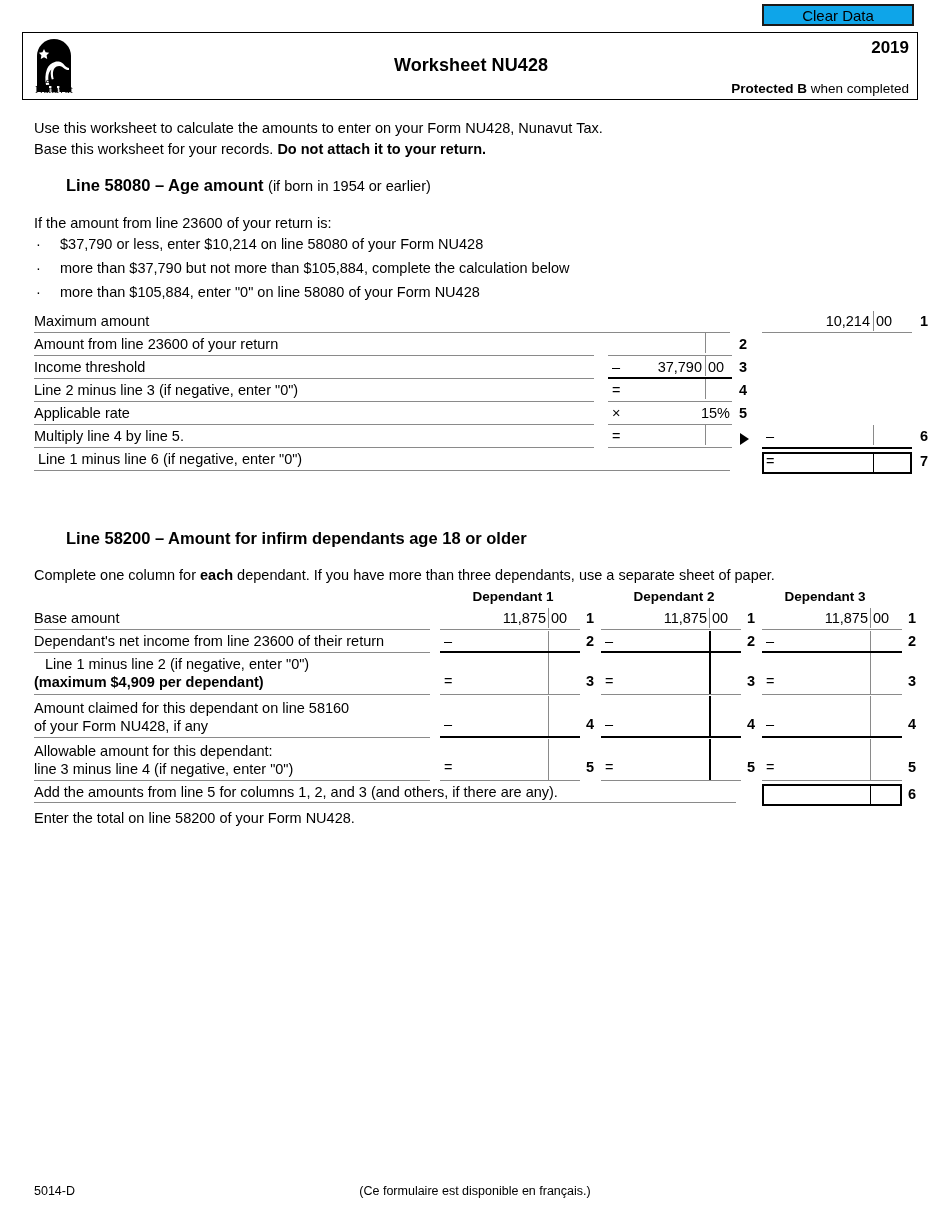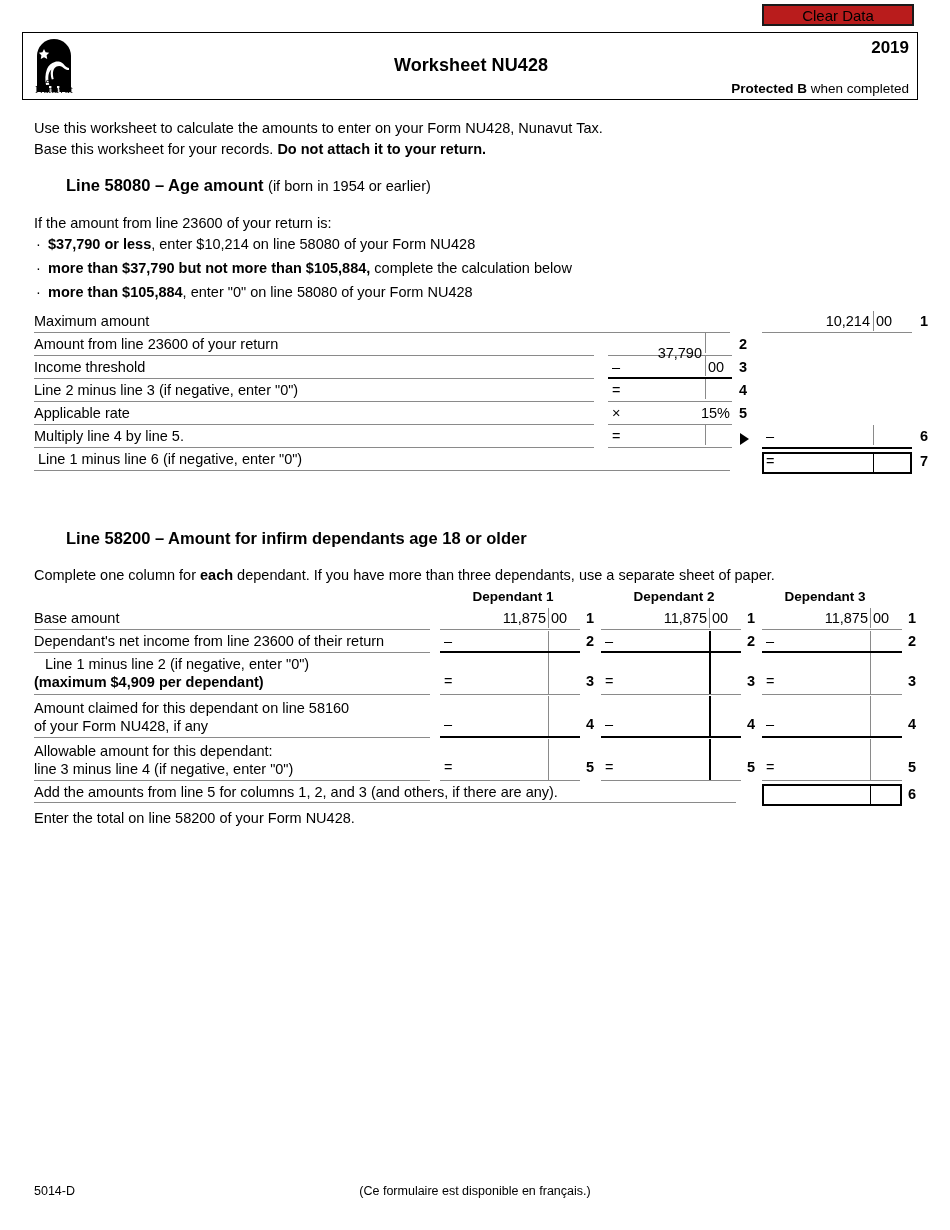--- a/index.html
+++ b/index.html
@@ -29,7 +29,7 @@
     top: 4px;
     width: 152px;
     height: 22px;
-    background: #b91c1c;
+    background: #0ea5e9;
     border: 2px solid #1a1a1a;
     box-sizing: border-box;
     font-size: 15px;

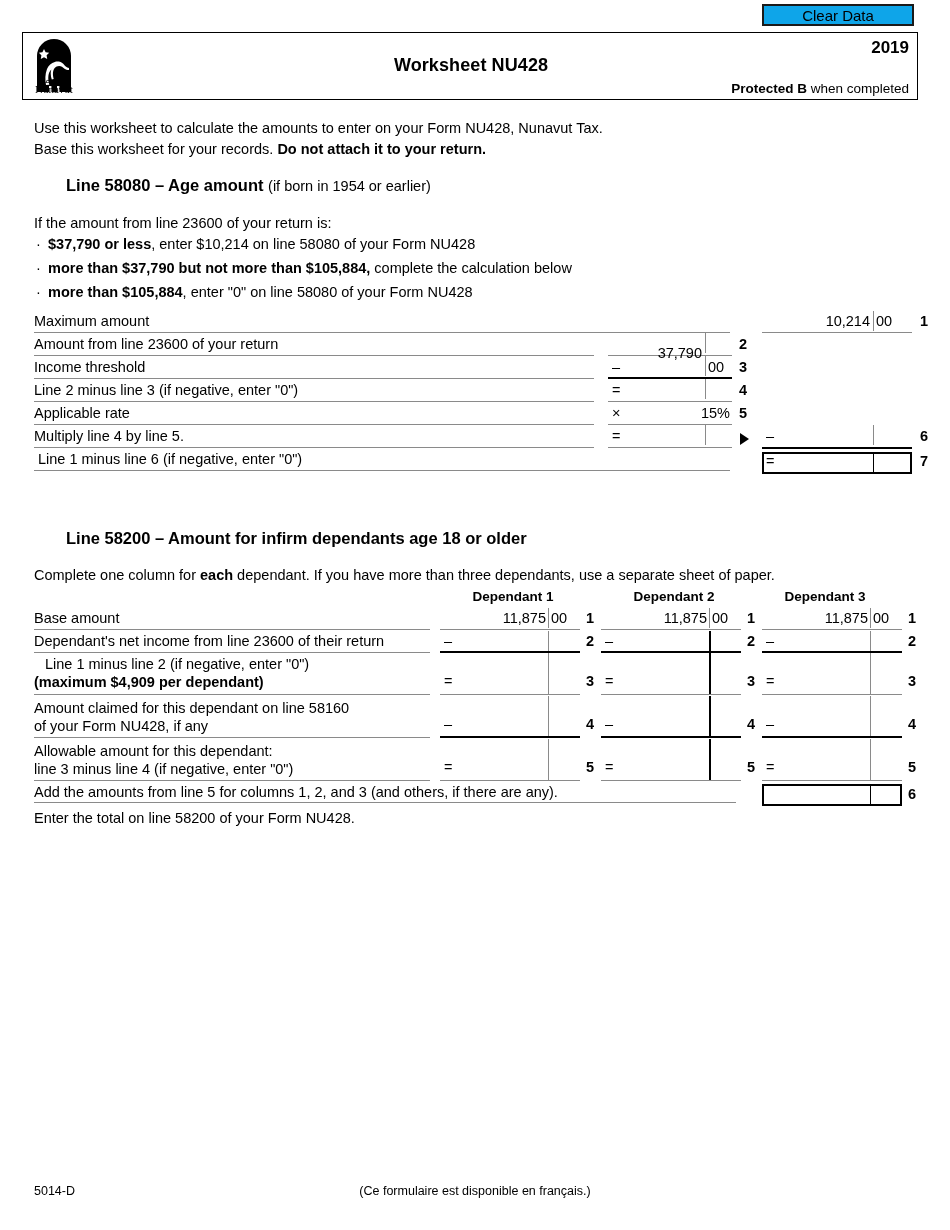--- a/index.html
+++ b/index.html
@@ -126,7 +126,7 @@
   }
   .bullets .bullet { white-space: nowrap; }
   .bullets .dot { display:inline-block; width: 12px; }
-  .bullets b { font-weight: bold; }
+  .bullets b { font-weight: normal; margin-left: 12px; }
 
   .after-note {
     position: absolute;

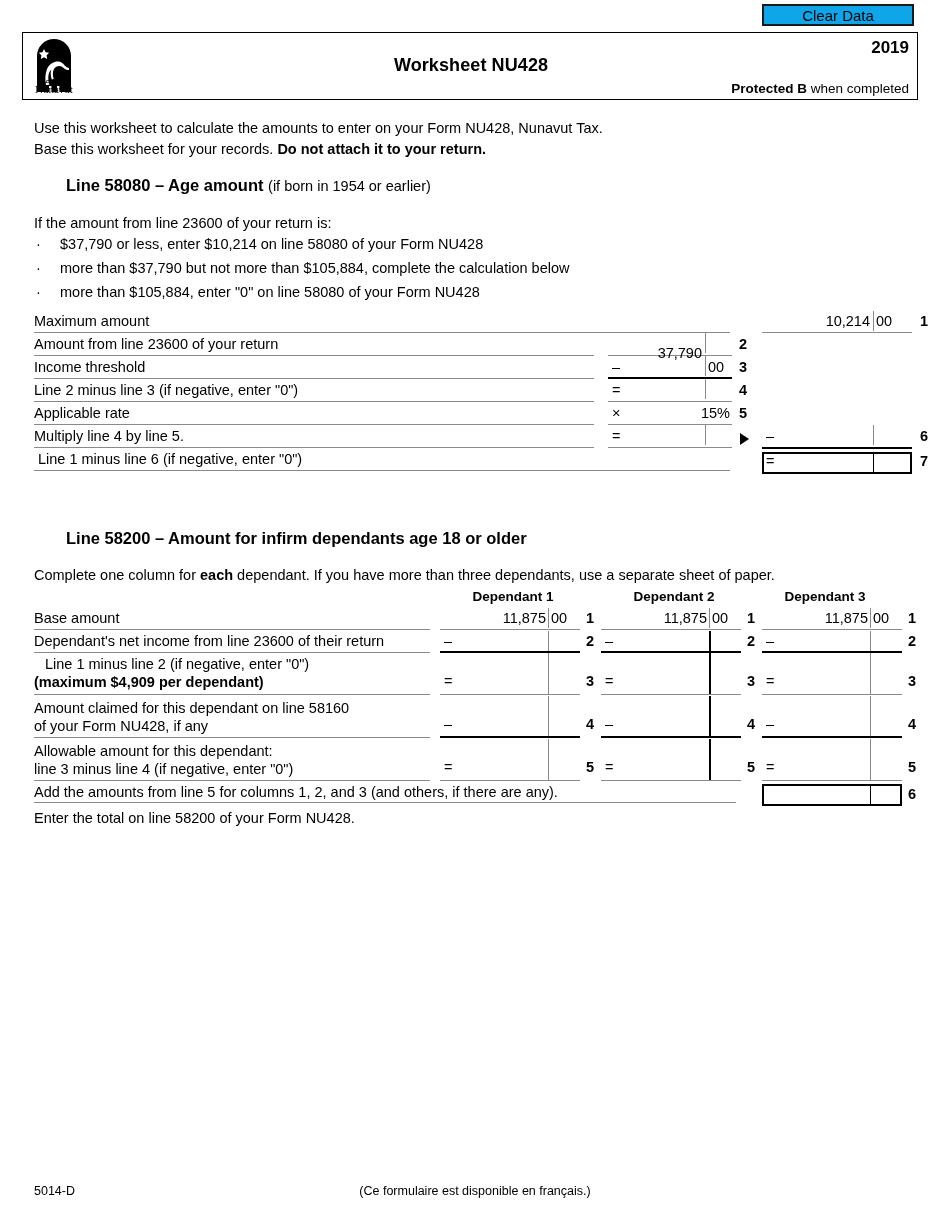--- a/index.html
+++ b/index.html
@@ -276,7 +276,7 @@
   <div class="lineno" style="left:739px; top:336px;">2</div>
 
   <div class="op" style="left:612px; top:359px;">–</div>
-  <div class="num" style="left:620px; top:345px; width:82px;">37,790</div>
+  <div class="num" style="left:620px; top:359px; width:82px;">37,790</div>
   <div class="vrule" style="left:705px; top:356px; height:20px;"></div>
   <div class="num" style="left:708px; top:359px; width:22px; text-align:left;">00</div>
   <div class="rule dark" style="left:608px; top:377px; width:124px;"></div>

